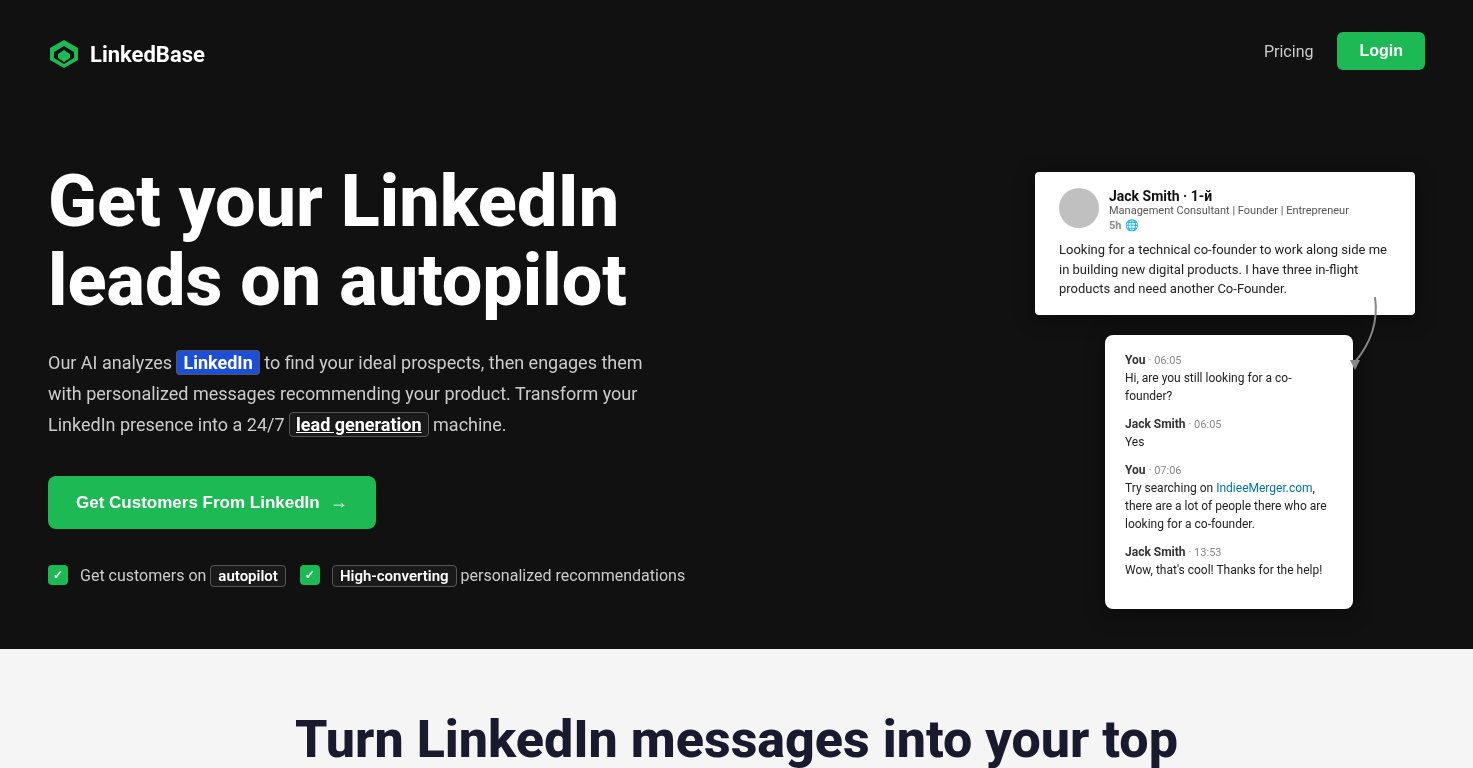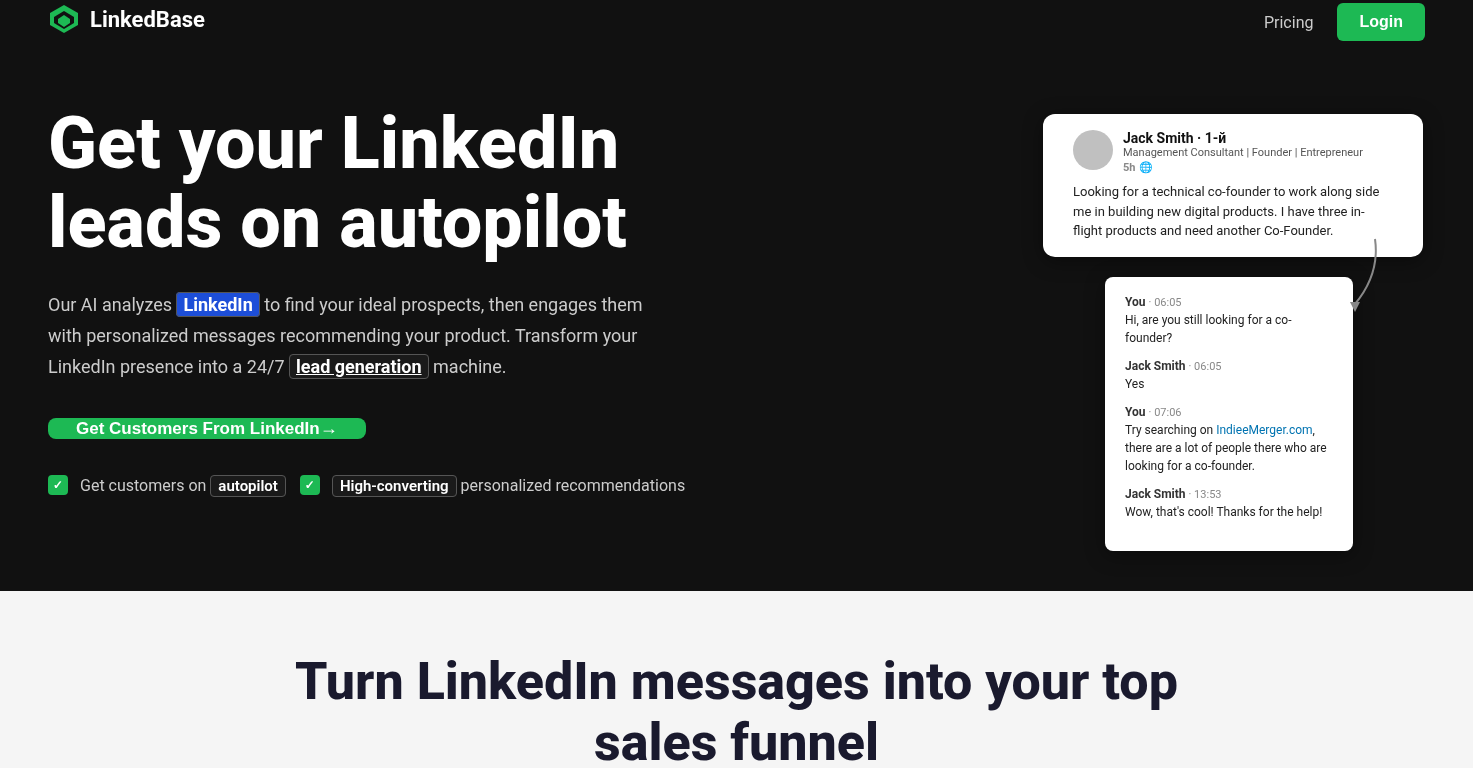--- a/index.html
+++ b/index.html
@@ -7,8 +7,8 @@
 
     
     .navbar {
-      display: flex; align-items: flex-start; justify-content: space-between;
-      padding: 3px 48px; background: #111111;
+      display: flex; align-items: flex-end; justify-content: space-between;
+      padding: 32px 48px; background: #111111;
     }
     .logo-area { display: flex; align-items: center; gap: 10px; }
     .logo-icon { width: 32px; height: 32px; }

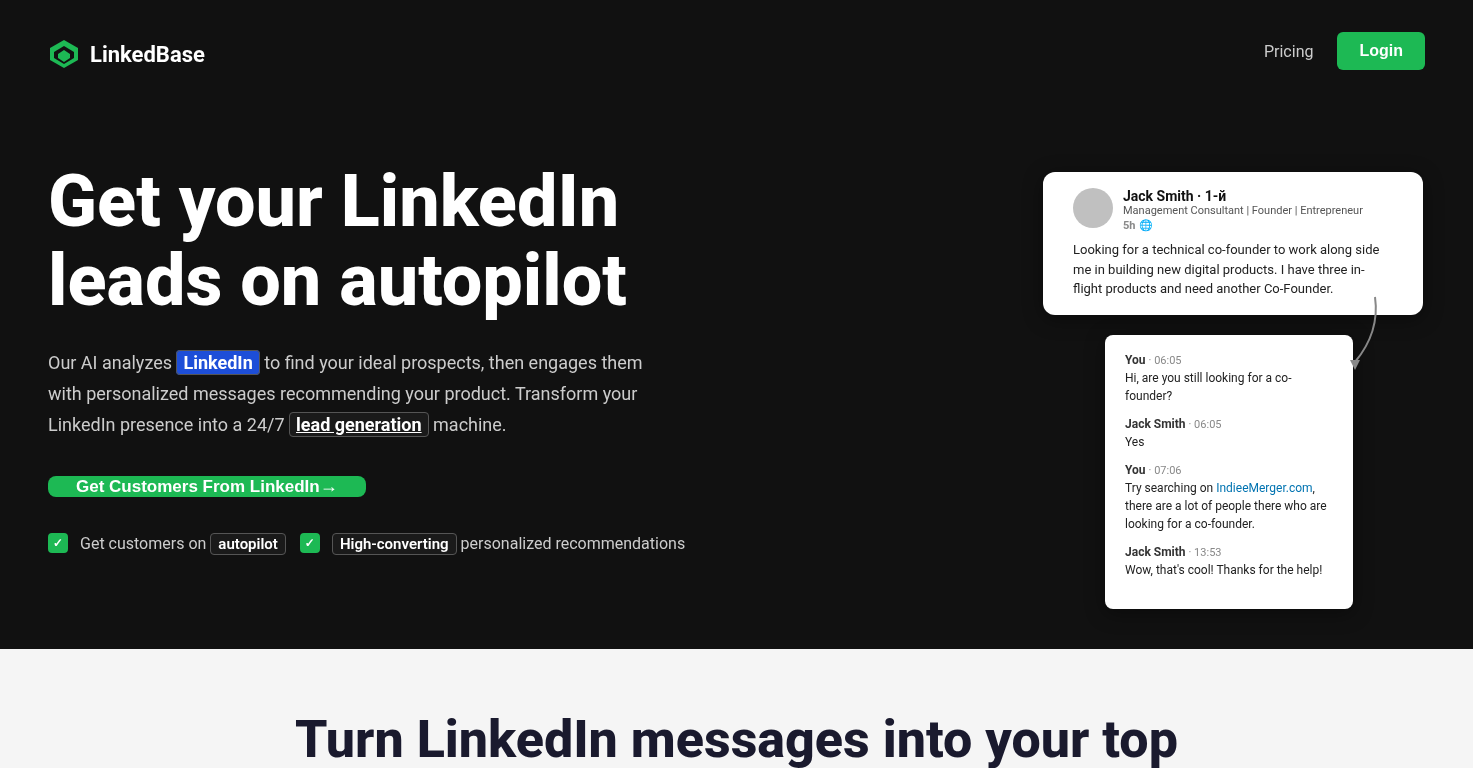--- a/index.html
+++ b/index.html
@@ -69,8 +69,8 @@
 
     
     .linkedin-post {
-      background: #ffffff; border-radius: 12px; padding: 16px 30px;
-      color: #111; width: 380px; margin-left: 38px;
+      background: #ffffff; border-radius: 4px; padding: 16px 24px;
+      color: #111; width: 380px; margin-left: 30px;
       box-shadow: 0 4px 20px rgba(0,0,0,0.4);
     }
     .post-header { display: flex; align-items: flex-start; gap: 10px; margin-bottom: 8px; }

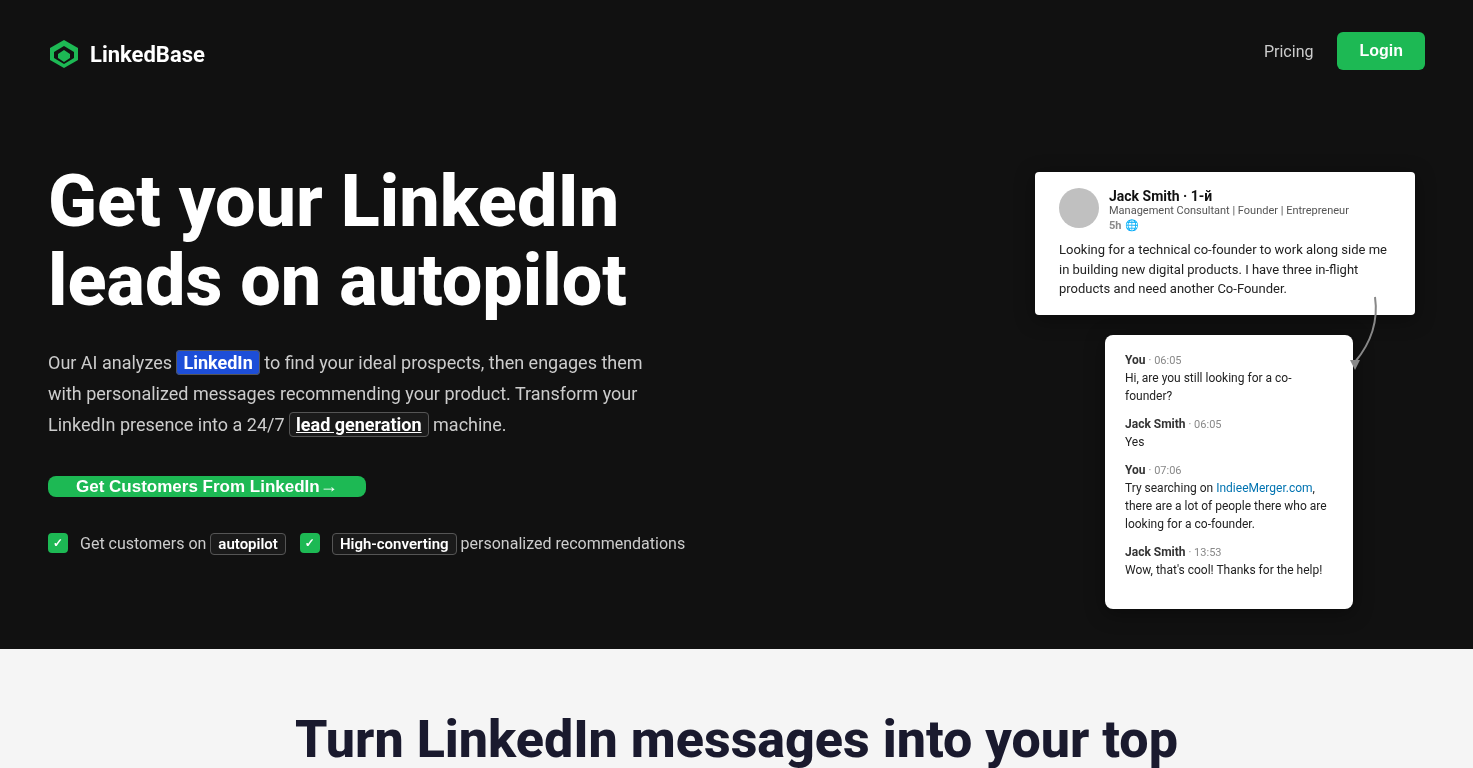--- a/index.html
+++ b/index.html
@@ -43,9 +43,9 @@
       text-decoration: underline;
     }
     .cta-button {
-      display: inline-flex; align-items: center; 
+      display: inline-flex; align-items: center; gap: 10px;
       background: #1db954; color: #ffffff; border: none; border-radius: 8px;
-      padding: 0 28px; font-size: 17px; font-weight: 600; cursor: pointer;
+      padding: 16px 28px; font-size: 17px; font-weight: 600; cursor: pointer;
       margin-bottom: 36px;
     }
     .cta-arrow { font-size: 18px; }

